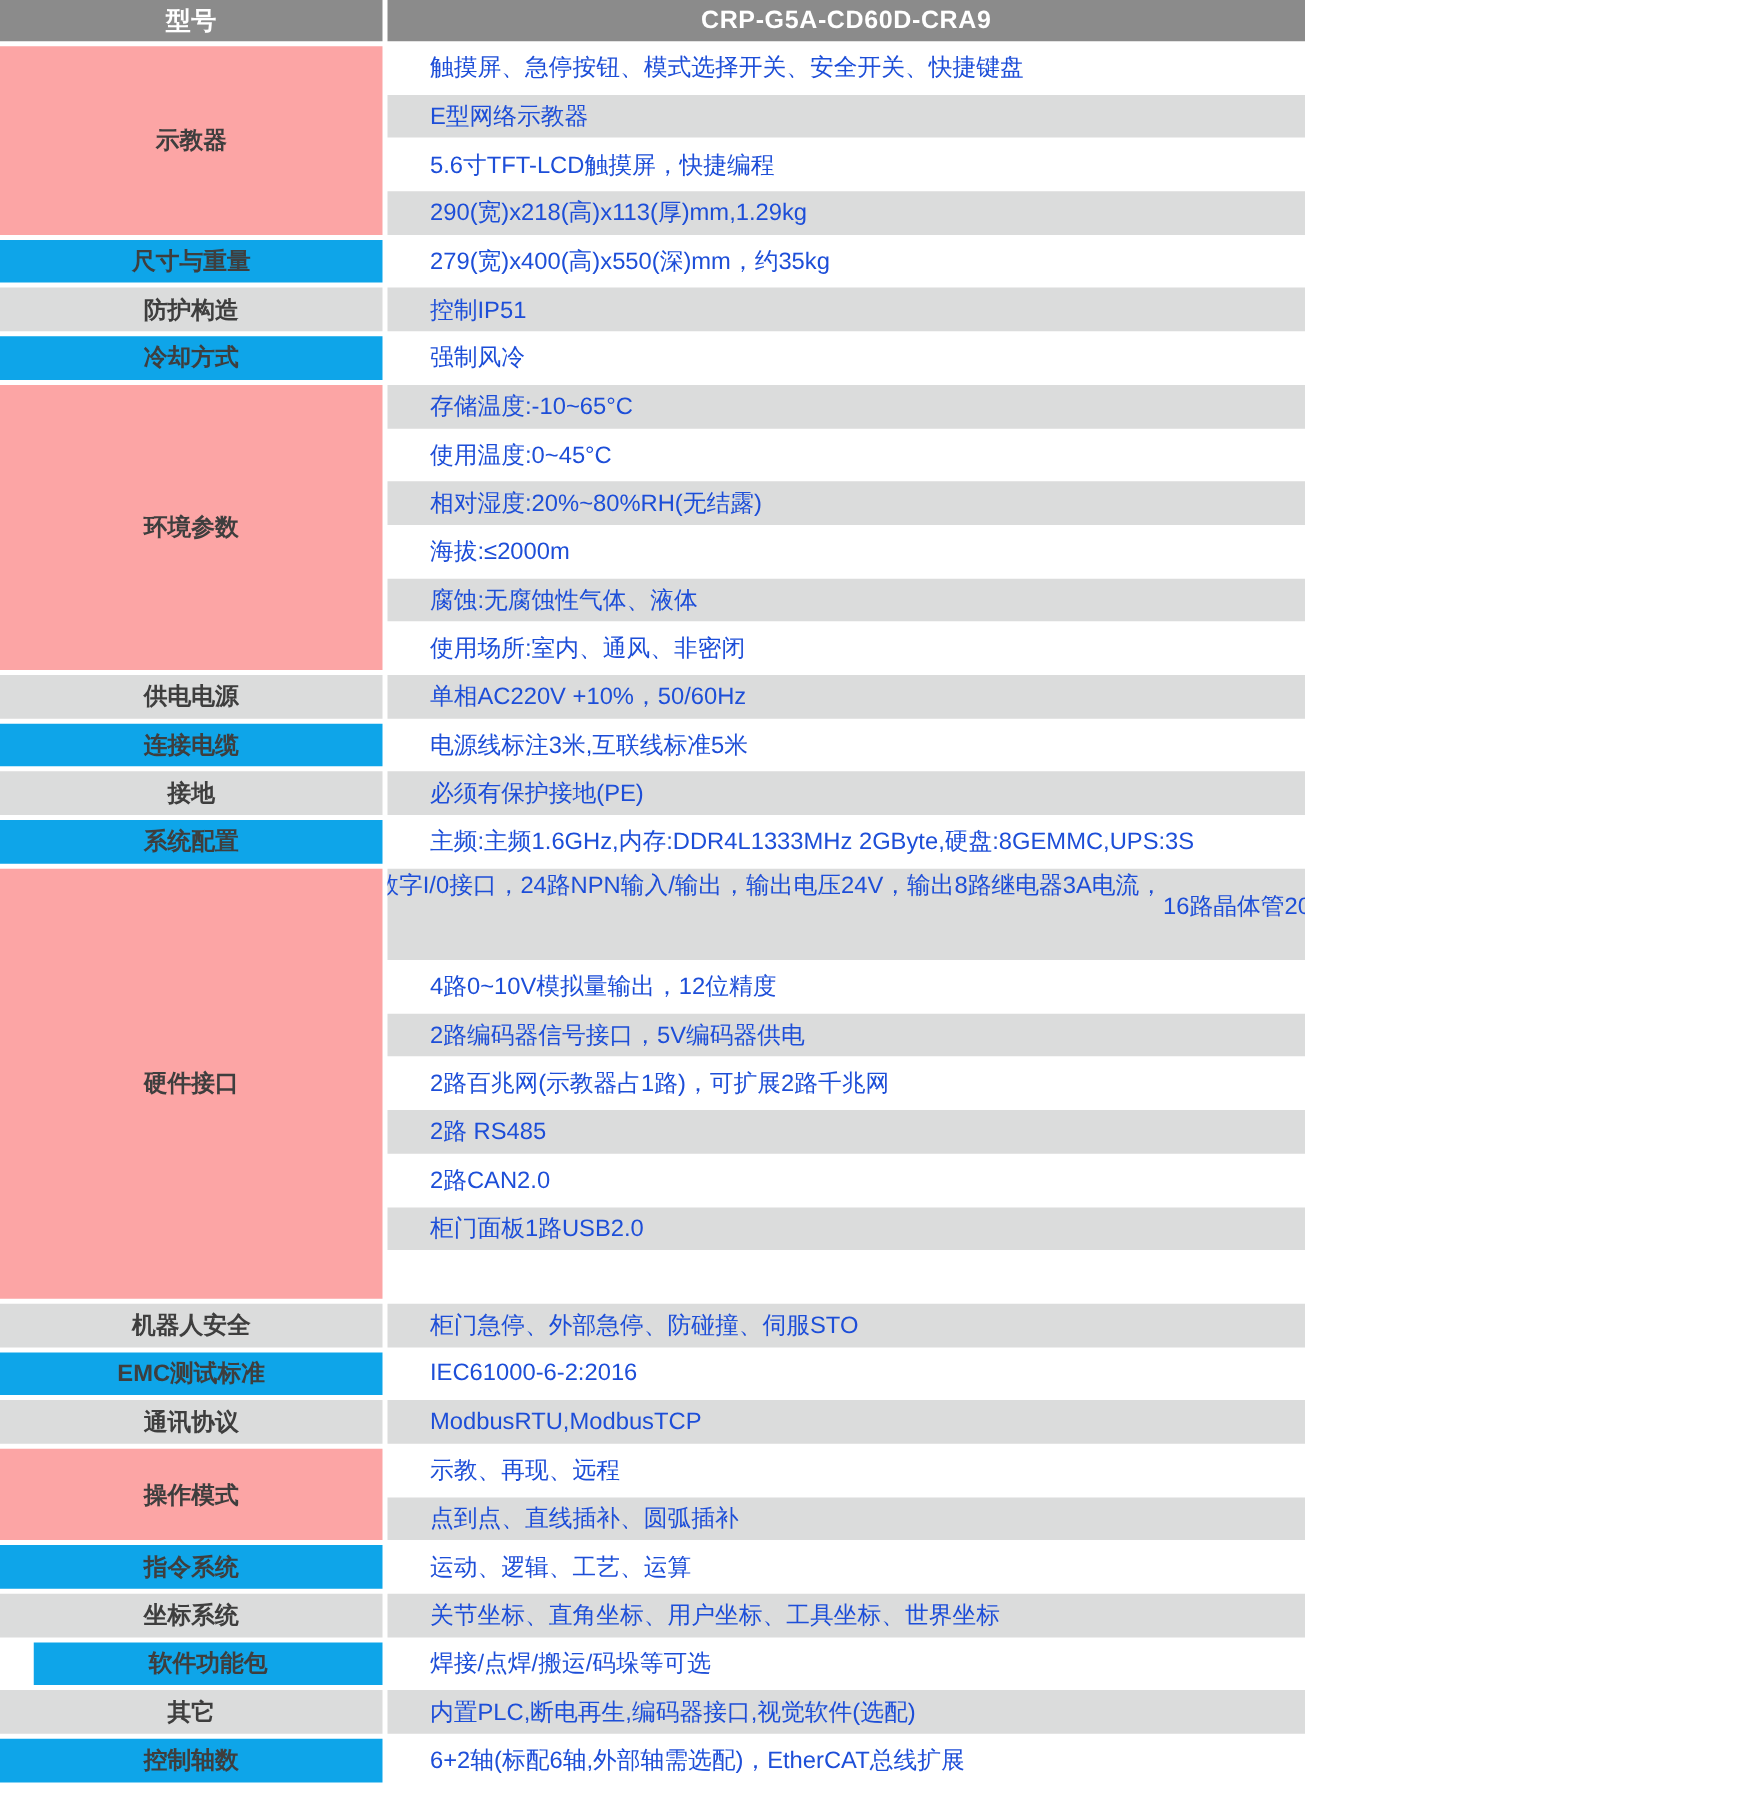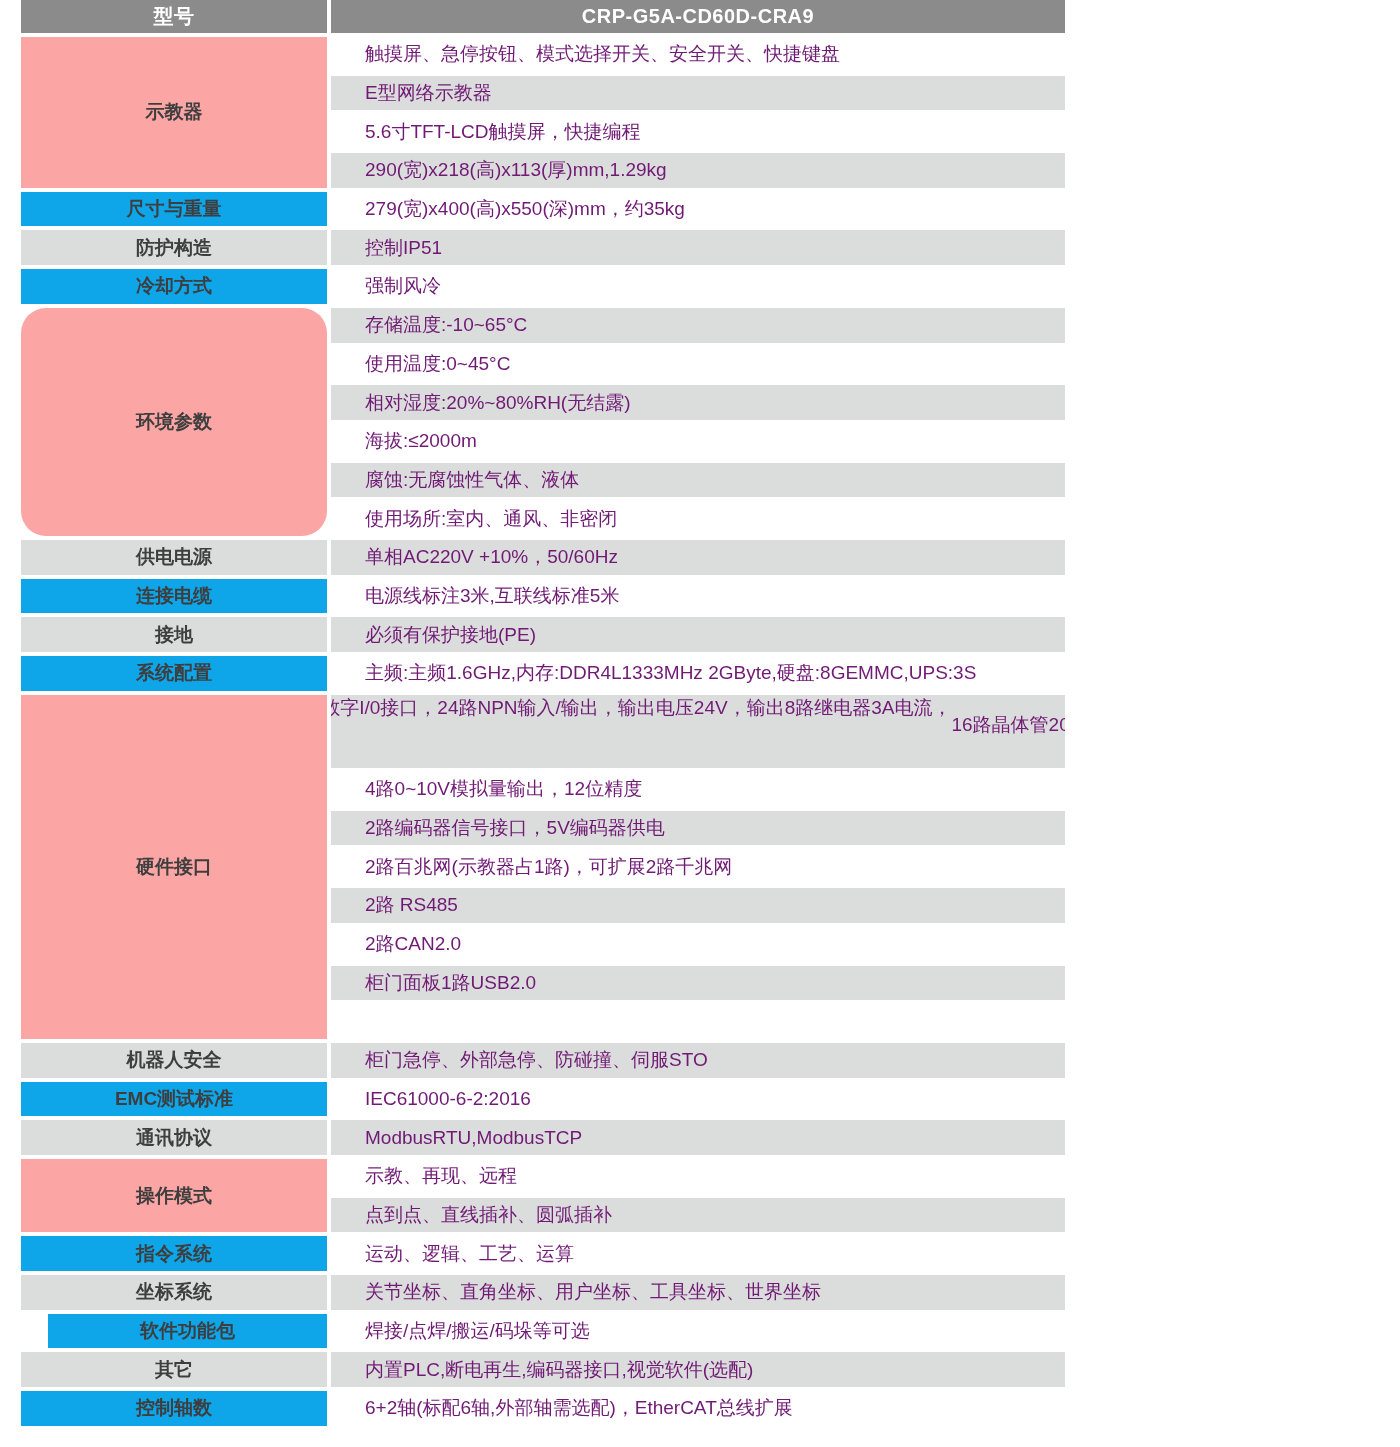--- a/index.html
+++ b/index.html
@@ -41,7 +41,7 @@
 <body>
 
 <div class="page">
-  <div class="spec-table" id="spec-table" style="grid-template-rows: 33px 34.7px 34.7px 34.7px 34.7px 34.7px 34.7px 34.7px 34.7px 34.7px 34.7px 34.7px 34.7px 34.7px 34.7px 34.7px 34.7px 34.7px 73.4px 34.7px 34.7px 34.7px 34.7px 34.7px 34.7px 34.7px 34.7px 34.7px 34.7px 34.7px 34.7px 34.7px 34.7px 34.7px 34.7px 34.7px; padding-left: 21px;">
+  <div class="spec-table" id="spec-table" style="grid-template-rows: 33px 34.7px 34.7px 34.7px 34.7px 34.7px 34.7px 34.7px 34.7px 34.7px 34.7px 34.7px 34.7px 34.7px 34.7px 34.7px 34.7px 34.7px 73.4px 34.7px 34.7px 34.7px 34.7px 34.7px 34.7px 34.7px 34.7px 34.7px 34.7px 34.7px 34.7px 34.7px 34.7px 34.7px 34.7px 34.7px;">
     <div class="cell c1 header" style="grid-column:1; grid-row:1">型号</div>
     <div class="cell c2 header" style="grid-column:2; grid-row:1">CRP-G5A-CD60D-CRA9</div>
   <div class="cell c1 lbl-group" style="grid-area: 2 / 1 / span 4;">示教器</div>

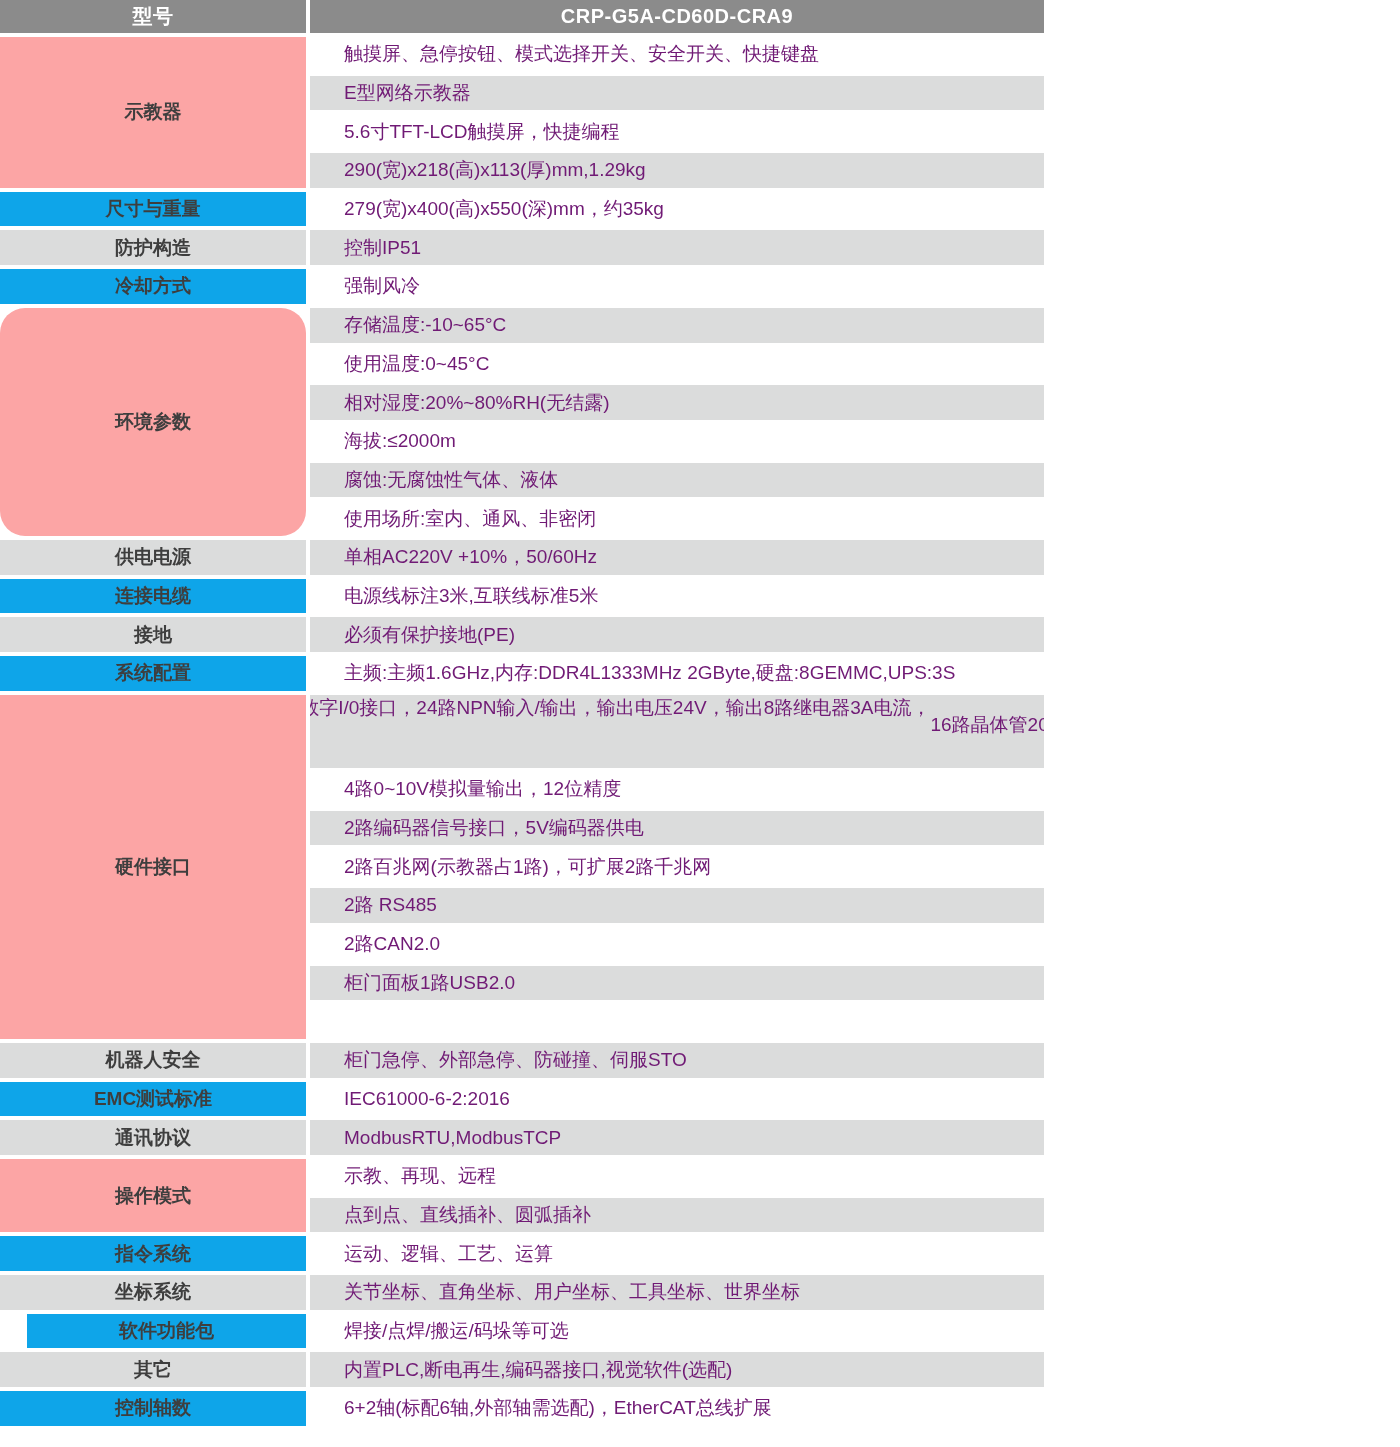--- a/index.html
+++ b/index.html
@@ -17,7 +17,7 @@
   }
   .cell {
     display:flex; align-items:center;
-    font-size:19px; color:#701a75;
+    font-size:19px; color:#1d4ed8;
     overflow:hidden; white-space:nowrap;
   }
   .c1 { justify-content:center; font-weight:bold; color:#3e3e3e; }

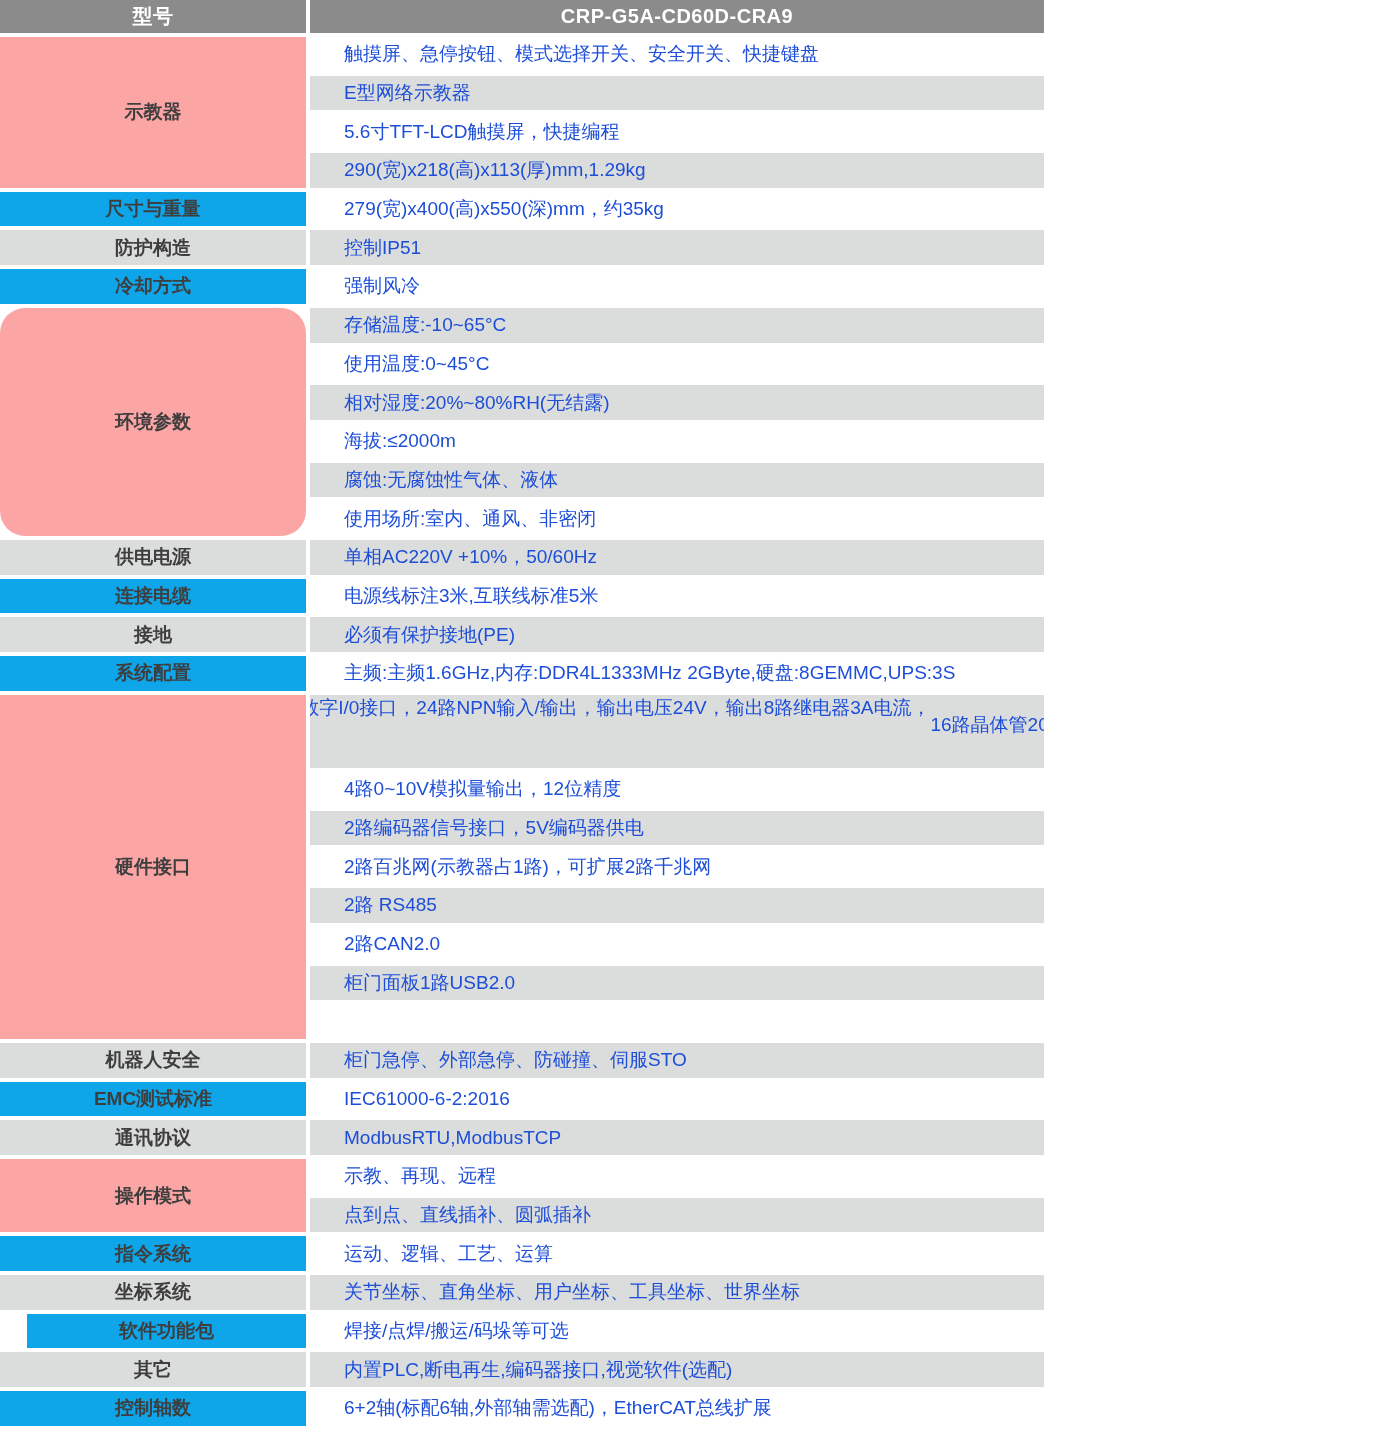--- a/index.html
+++ b/index.html
@@ -69,7 +69,7 @@
       <div class="cell c2 bg-white" style="grid-area: 8 / 2;">
         <div>强制风冷</div>
       </div>
-      <div class="cell c1 lbl-group" style="grid-area: 9 / 1 / span 6; border-radius: 25px;">环境参数</div>
+      <div class="cell c1 lbl-group" style="grid-area: 9 / 1 / span 6;">环境参数</div>
       <div class="cell c2 bg-gray" style="grid-area: 9 / 2;">
         <div>存储温度:-10~65°C</div>
       </div>

